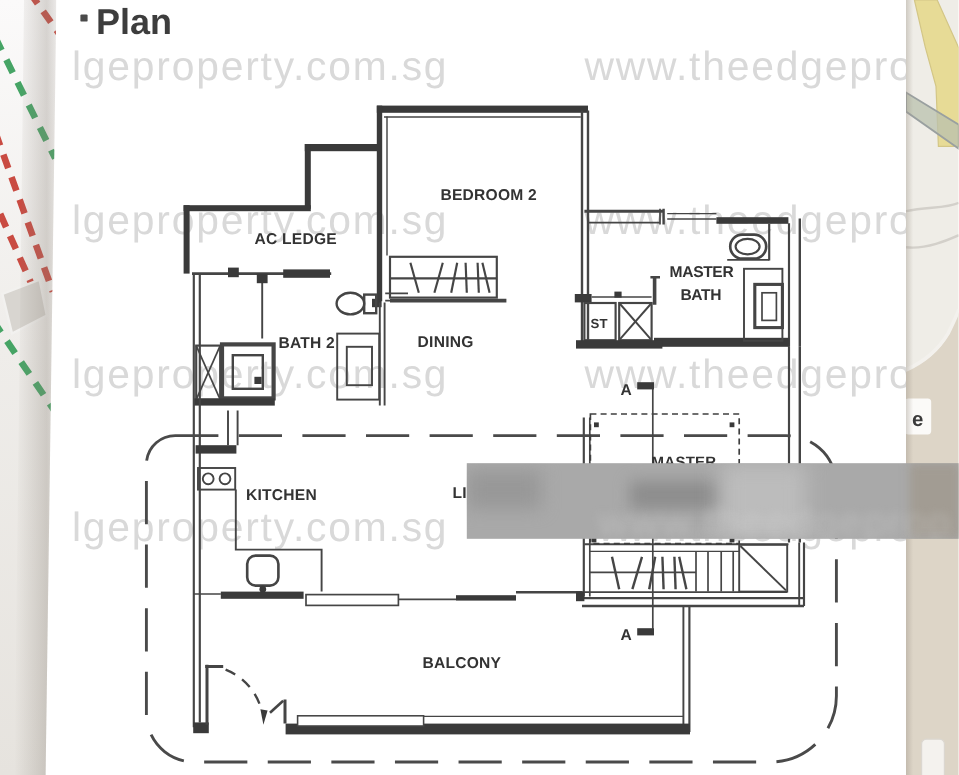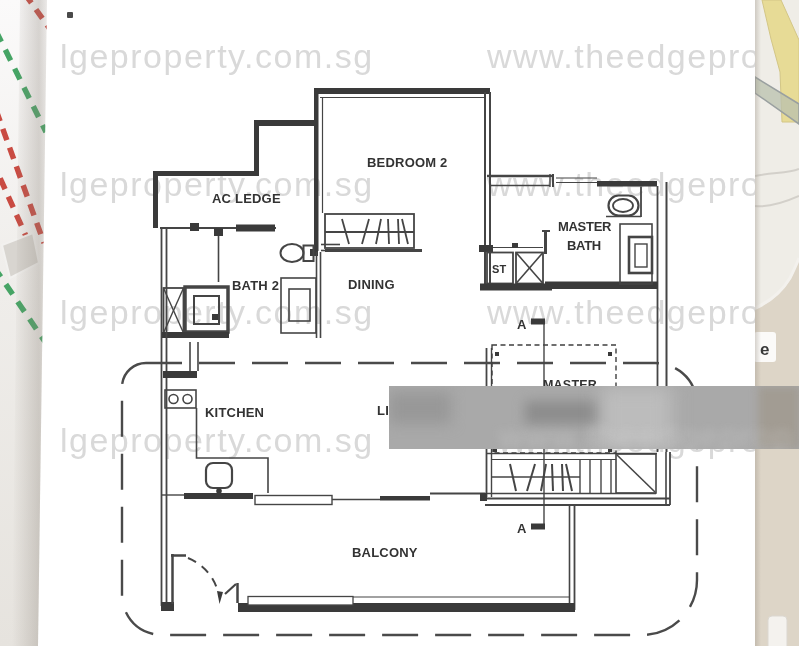--- a/index.html
+++ b/index.html
@@ -24,6 +24,7 @@
   </div>
 
   <div style="position:absolute;left:67px;top:12px;width:6px;height:6px;background:#4a4a4a;border-radius:1px;"></div>
+  <div style="position:absolute;left:80px;top:2px;font-size:30px;font-weight:bold;color:#3d3d3d;">Plan</div>
 
   <svg id="plan" width="799" height="646" viewBox="0 0 799 646" style="position:absolute;left:0;top:0;filter:blur(0.45px);">
     <g fill="none" stroke="#454545">

